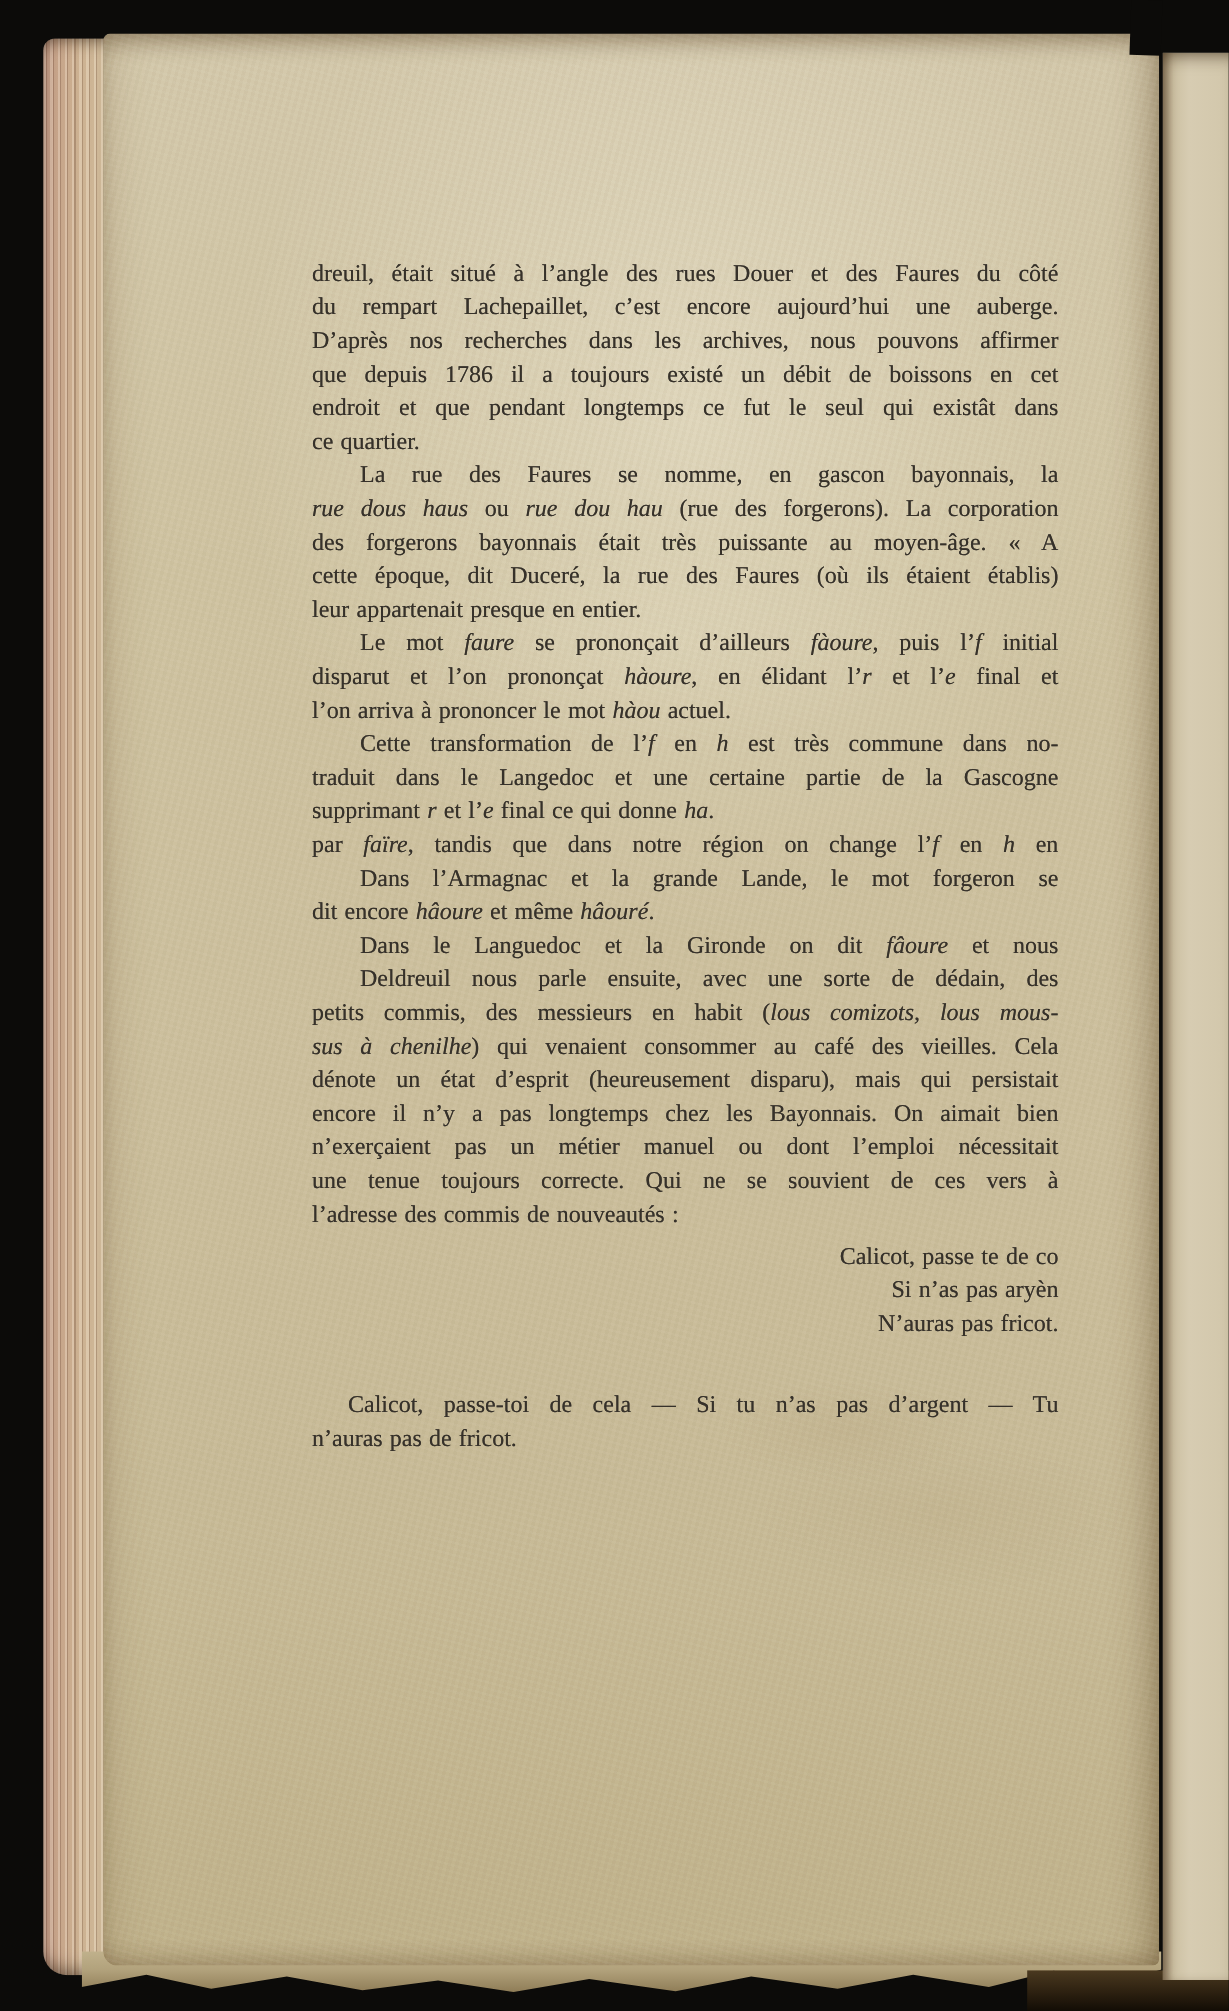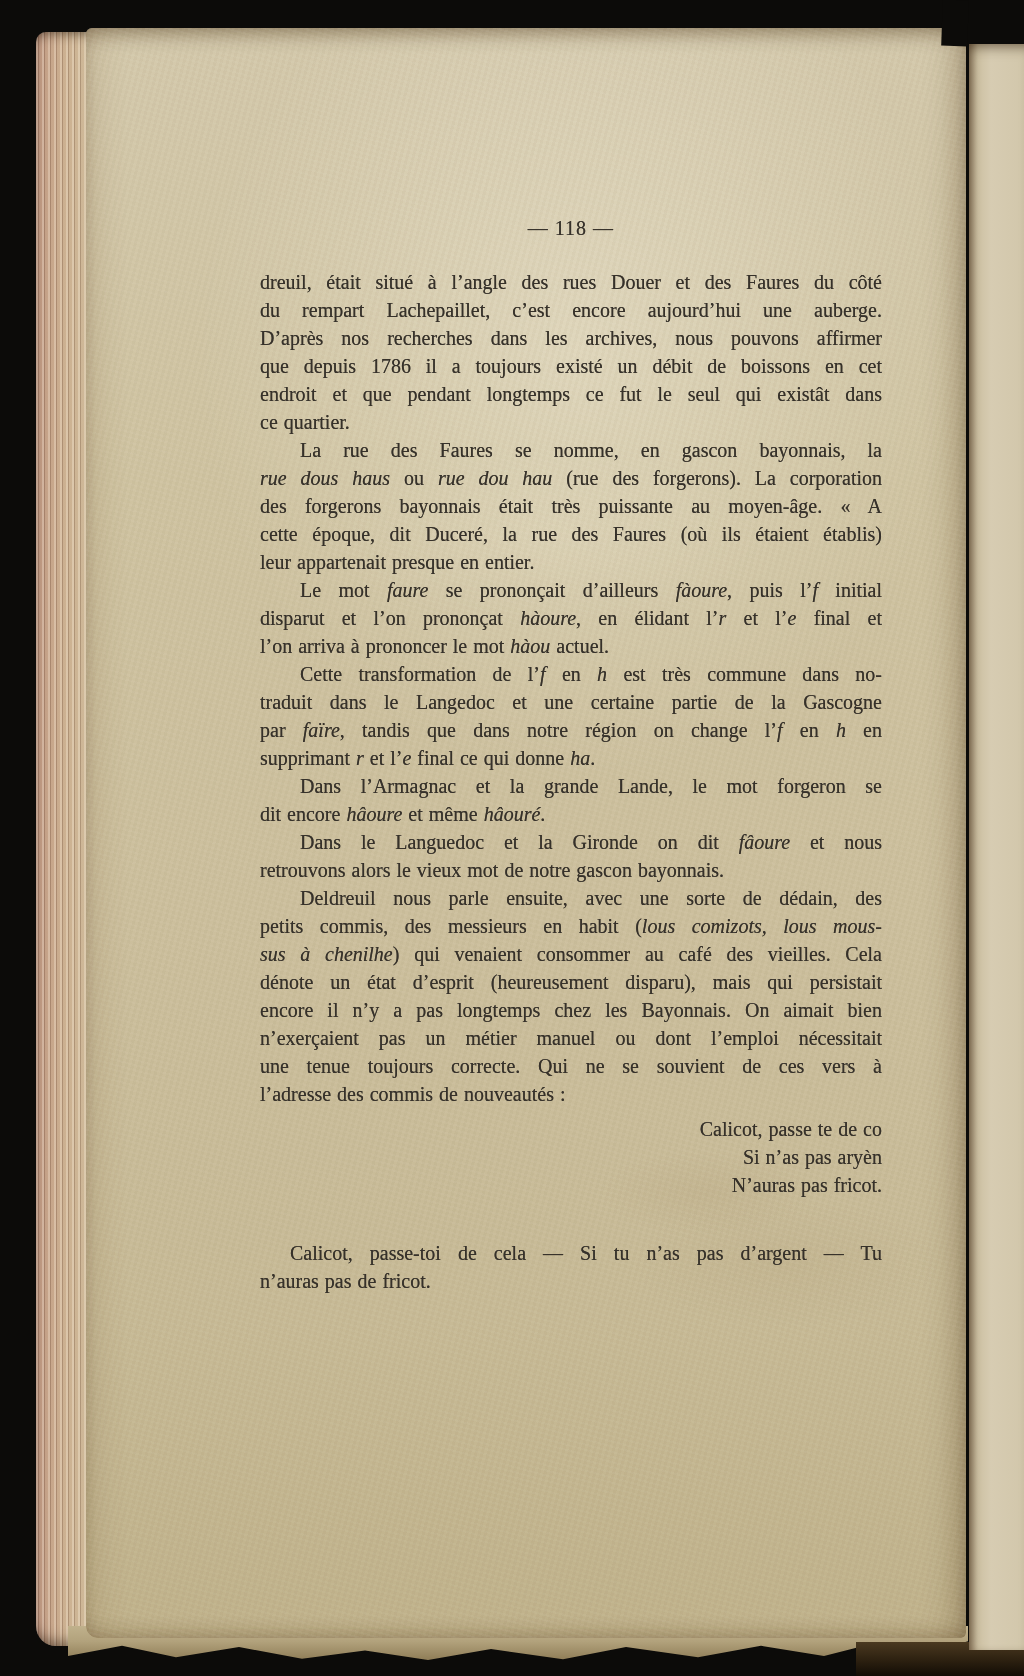--- a/index.html
+++ b/index.html
@@ -110,7 +110,6 @@
 <div class="corner-notch"></div>
 
 <div class="page-content">
-  <div class="page-number">— 118 —</div>
   <div id="lines">
       <div class="para continuation">
         <div class="line just first"><span>dreuil, était situé à l’angle des rues Douer et des Faures du côté</span></div>

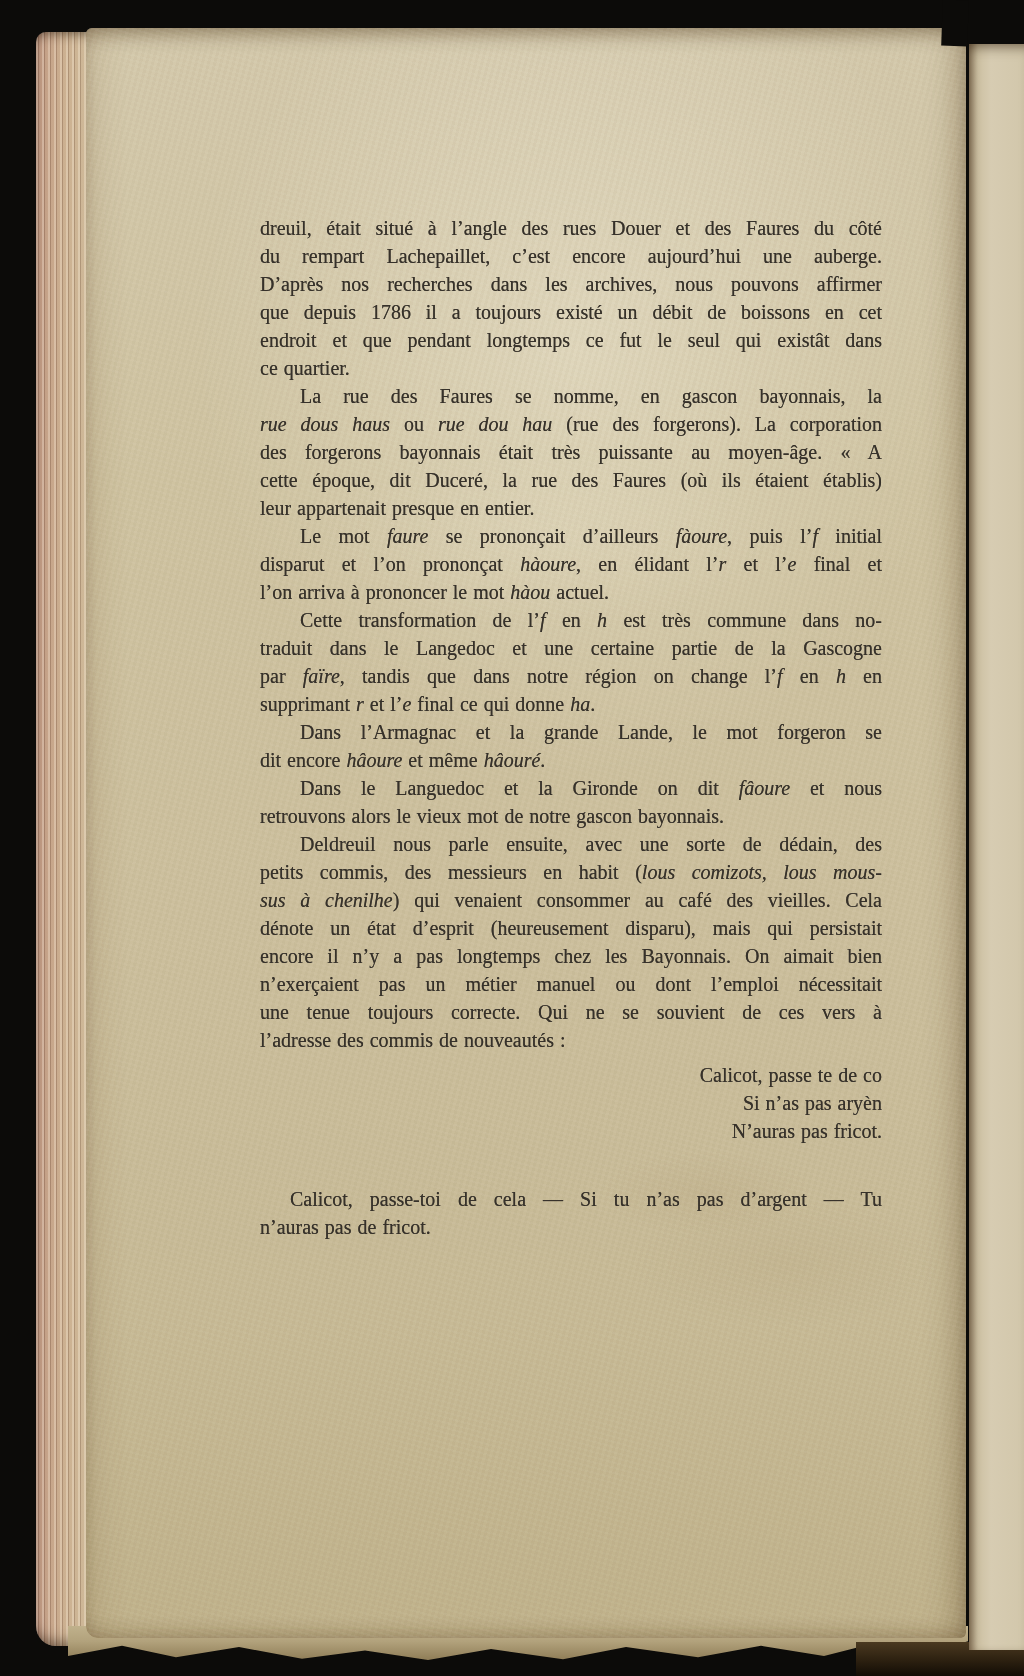--- a/index.html
+++ b/index.html
@@ -134,8 +134,8 @@
       <div class="para indented">
         <div class="line just first"><span>Cette transformation de l’</span><i>f</i><span> en </span><i>h</i><span> est très commune dans no-</span></div>
         <div class="line just"><span>traduit dans le Langedoc et une certaine partie de la Gascogne</span></div>
+        <div class="line"><span>supprimant </span><i>r</i><span> et l’</span><i>e</i><span> final ce qui donne </span><i>ha</i><span>.</span></div>
         <div class="line just"><span>par </span><i>faïre</i><span>, tandis que dans notre région on change l’</span><i>f</i><span> en </span><i>h</i><span> en</span></div>
-        <div class="line"><span>supprimant </span><i>r</i><span> et l’</span><i>e</i><span> final ce qui donne </span><i>ha</i><span>.</span></div>
       </div>
       <div class="para indented">
         <div class="line just first"><span>Dans l’Armagnac et la grande Lande, le mot forgeron se</span></div>

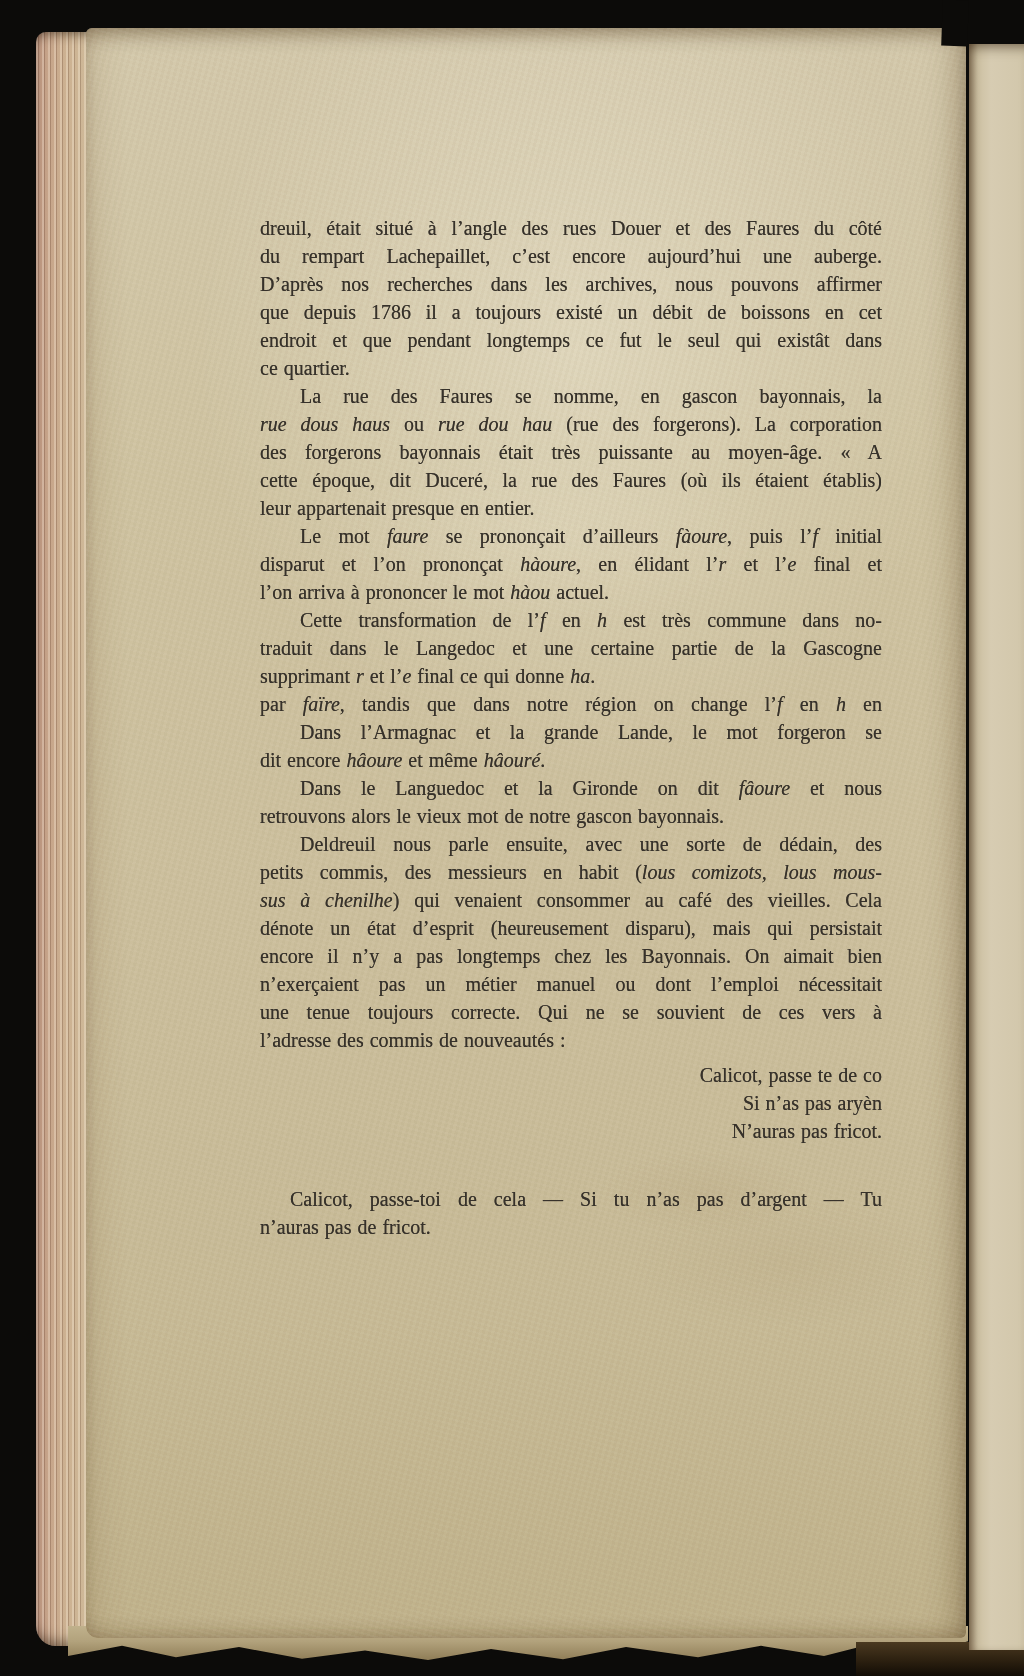--- a/index.html
+++ b/index.html
@@ -143,7 +143,6 @@
       </div>
       <div class="para indented">
         <div class="line just first"><span>Dans le Languedoc et la Gironde on dit </span><i>fâoure</i><span> et nous</span></div>
-        <div class="line"><span>retrouvons alors le vieux mot de notre gascon bayonnais.</span></div>
       </div>
       <div class="para indented">
         <div class="line just first"><span>Deldreuil nous parle ensuite, avec une sorte de dédain, des</span></div>

